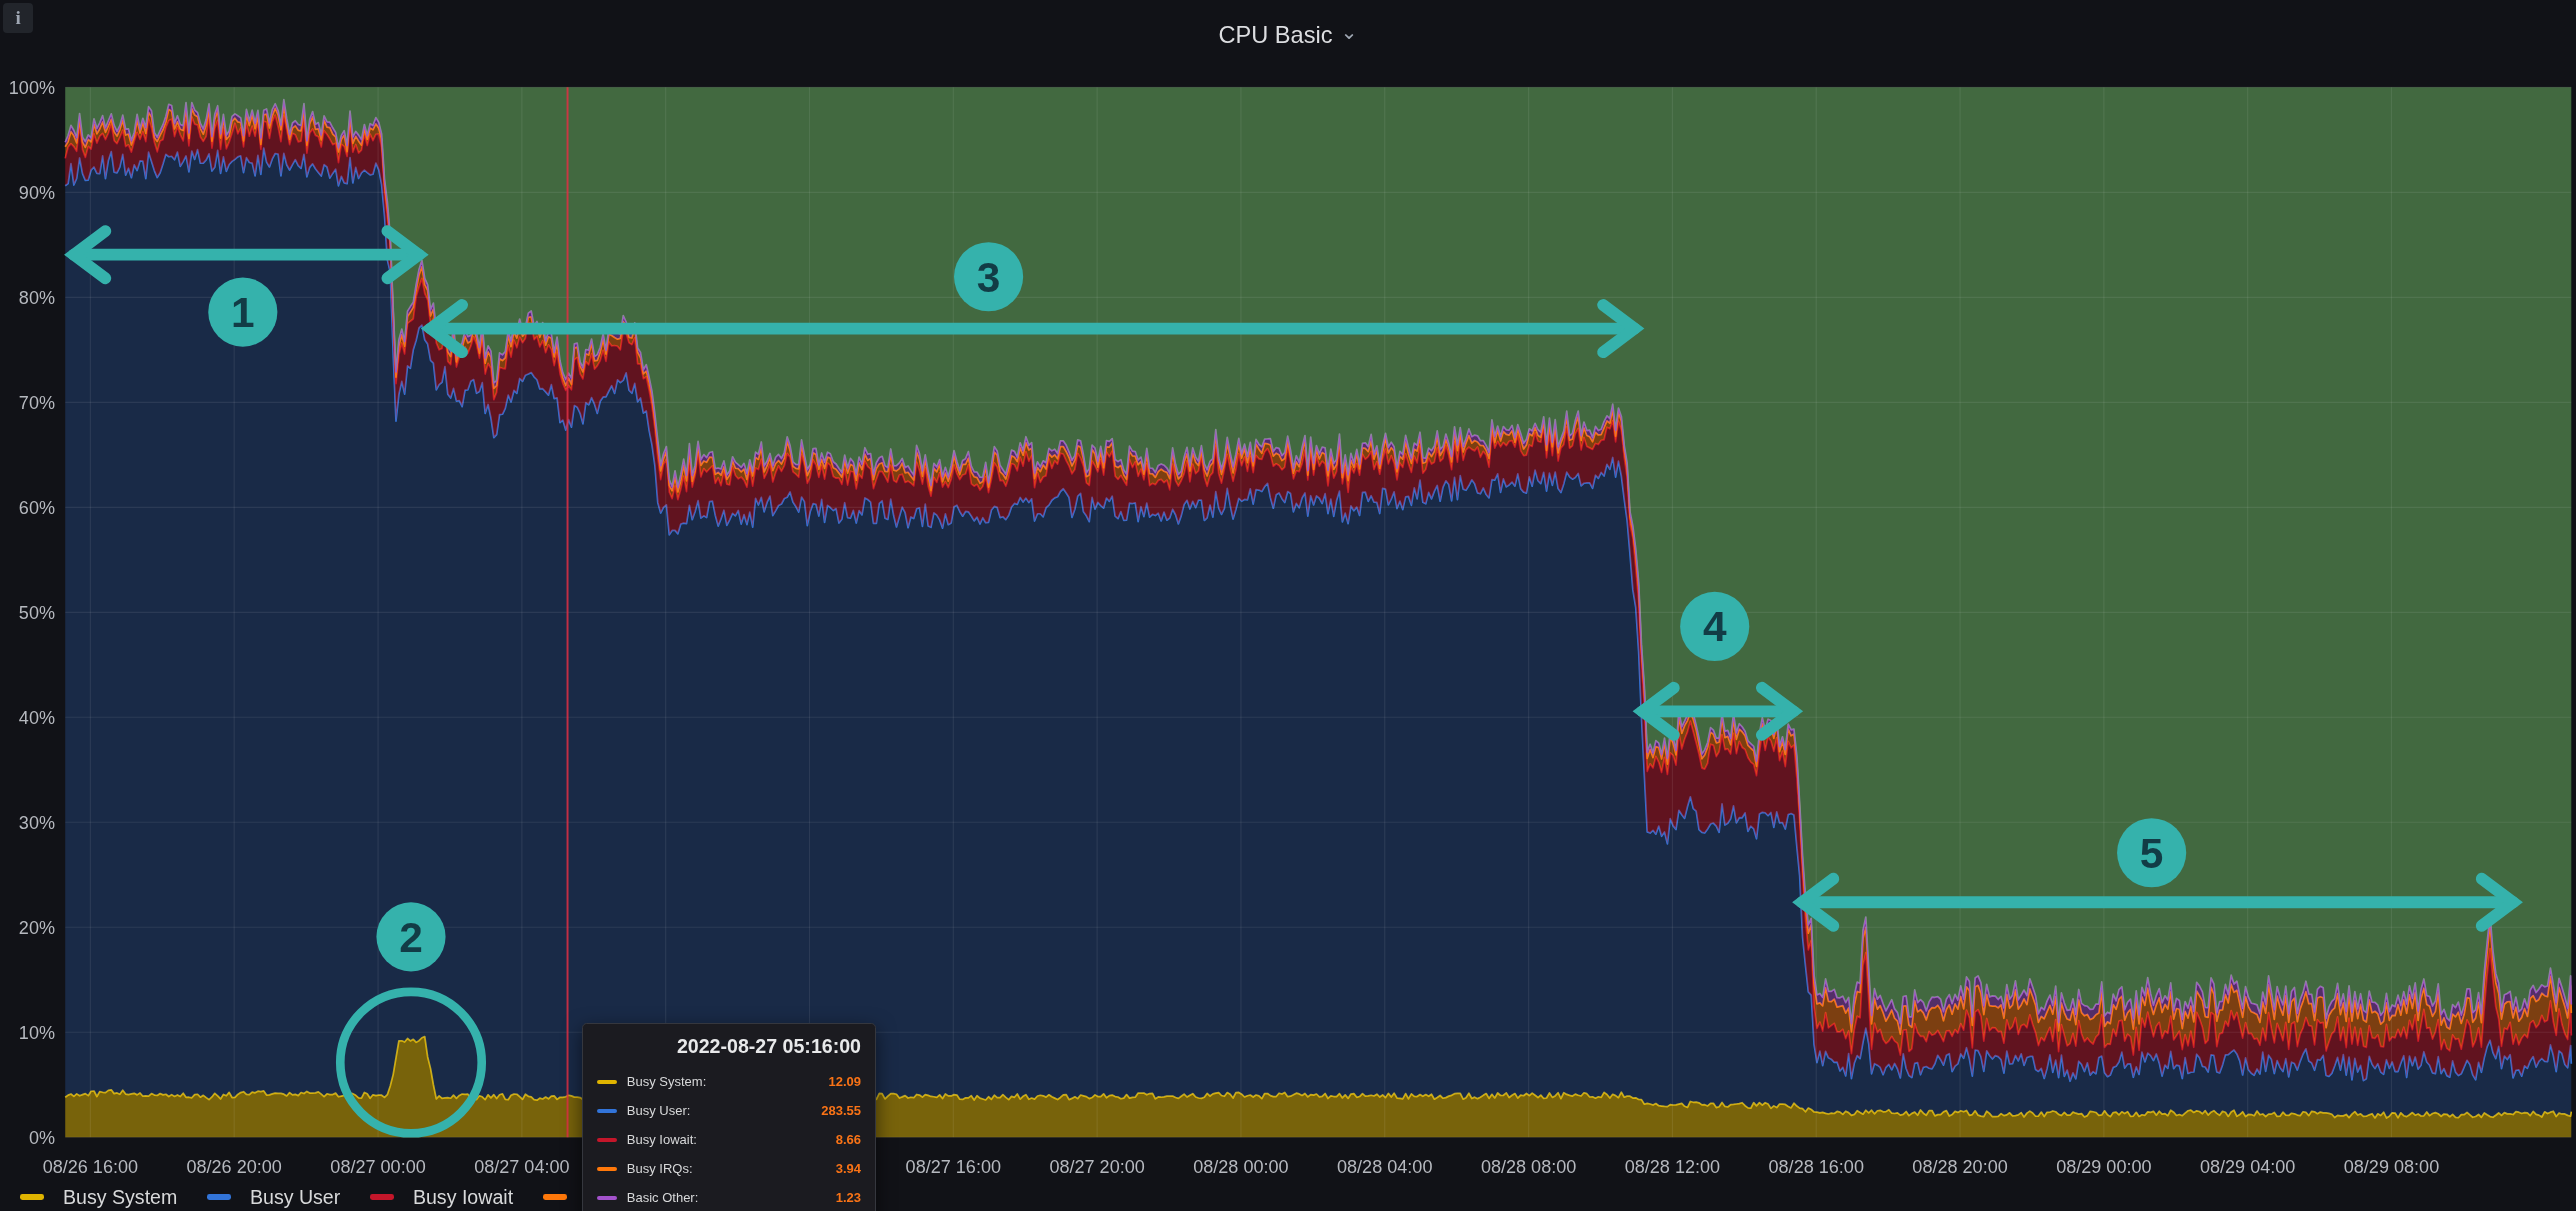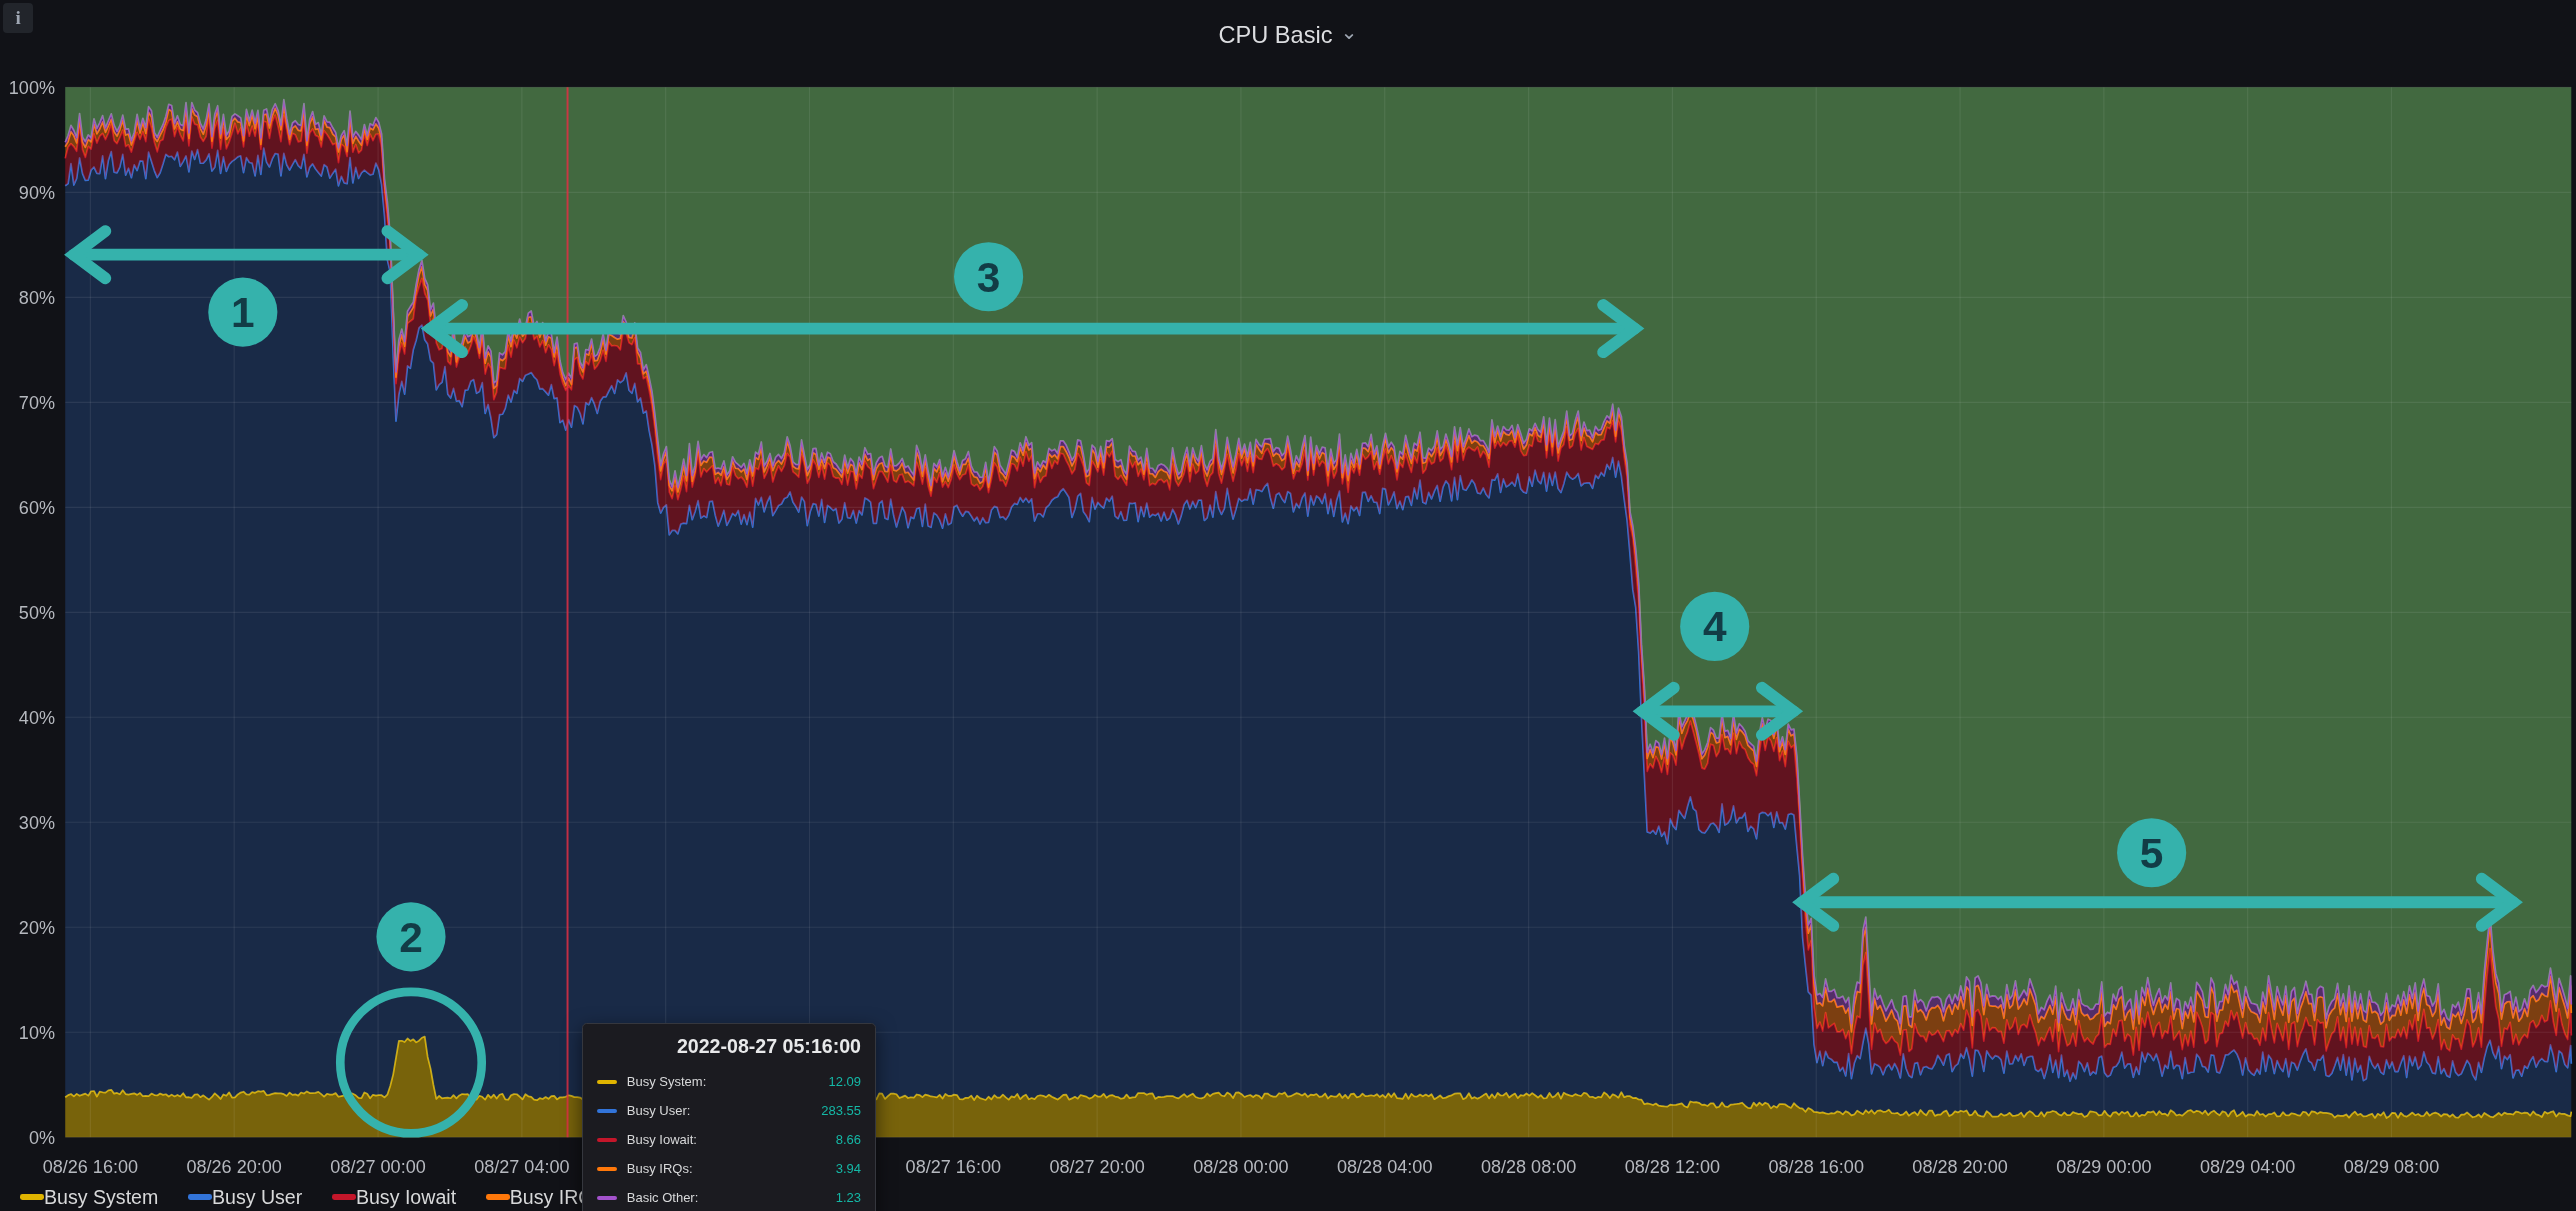--- a/index.html
+++ b/index.html
@@ -39,7 +39,7 @@
   .tt-row{display:flex;align-items:center;height:29px;font-size:13px;}
   .tt-swatch{width:20.4px;height:4.7px;border-radius:2.4px;margin-right:9.4px;flex:0 0 auto;}
   .tt-label{color:#d8d9da;}
-  .tt-value{margin-left:auto;font-weight:normal;color:#14b8a6;}
+  .tt-value{margin-left:auto;font-weight:bold;color:#f97316;}
   .legend{
     position:absolute;left:20.4px;bottom:0px;height:30px;
     display:flex;align-items:center;gap:30px;z-index:5;

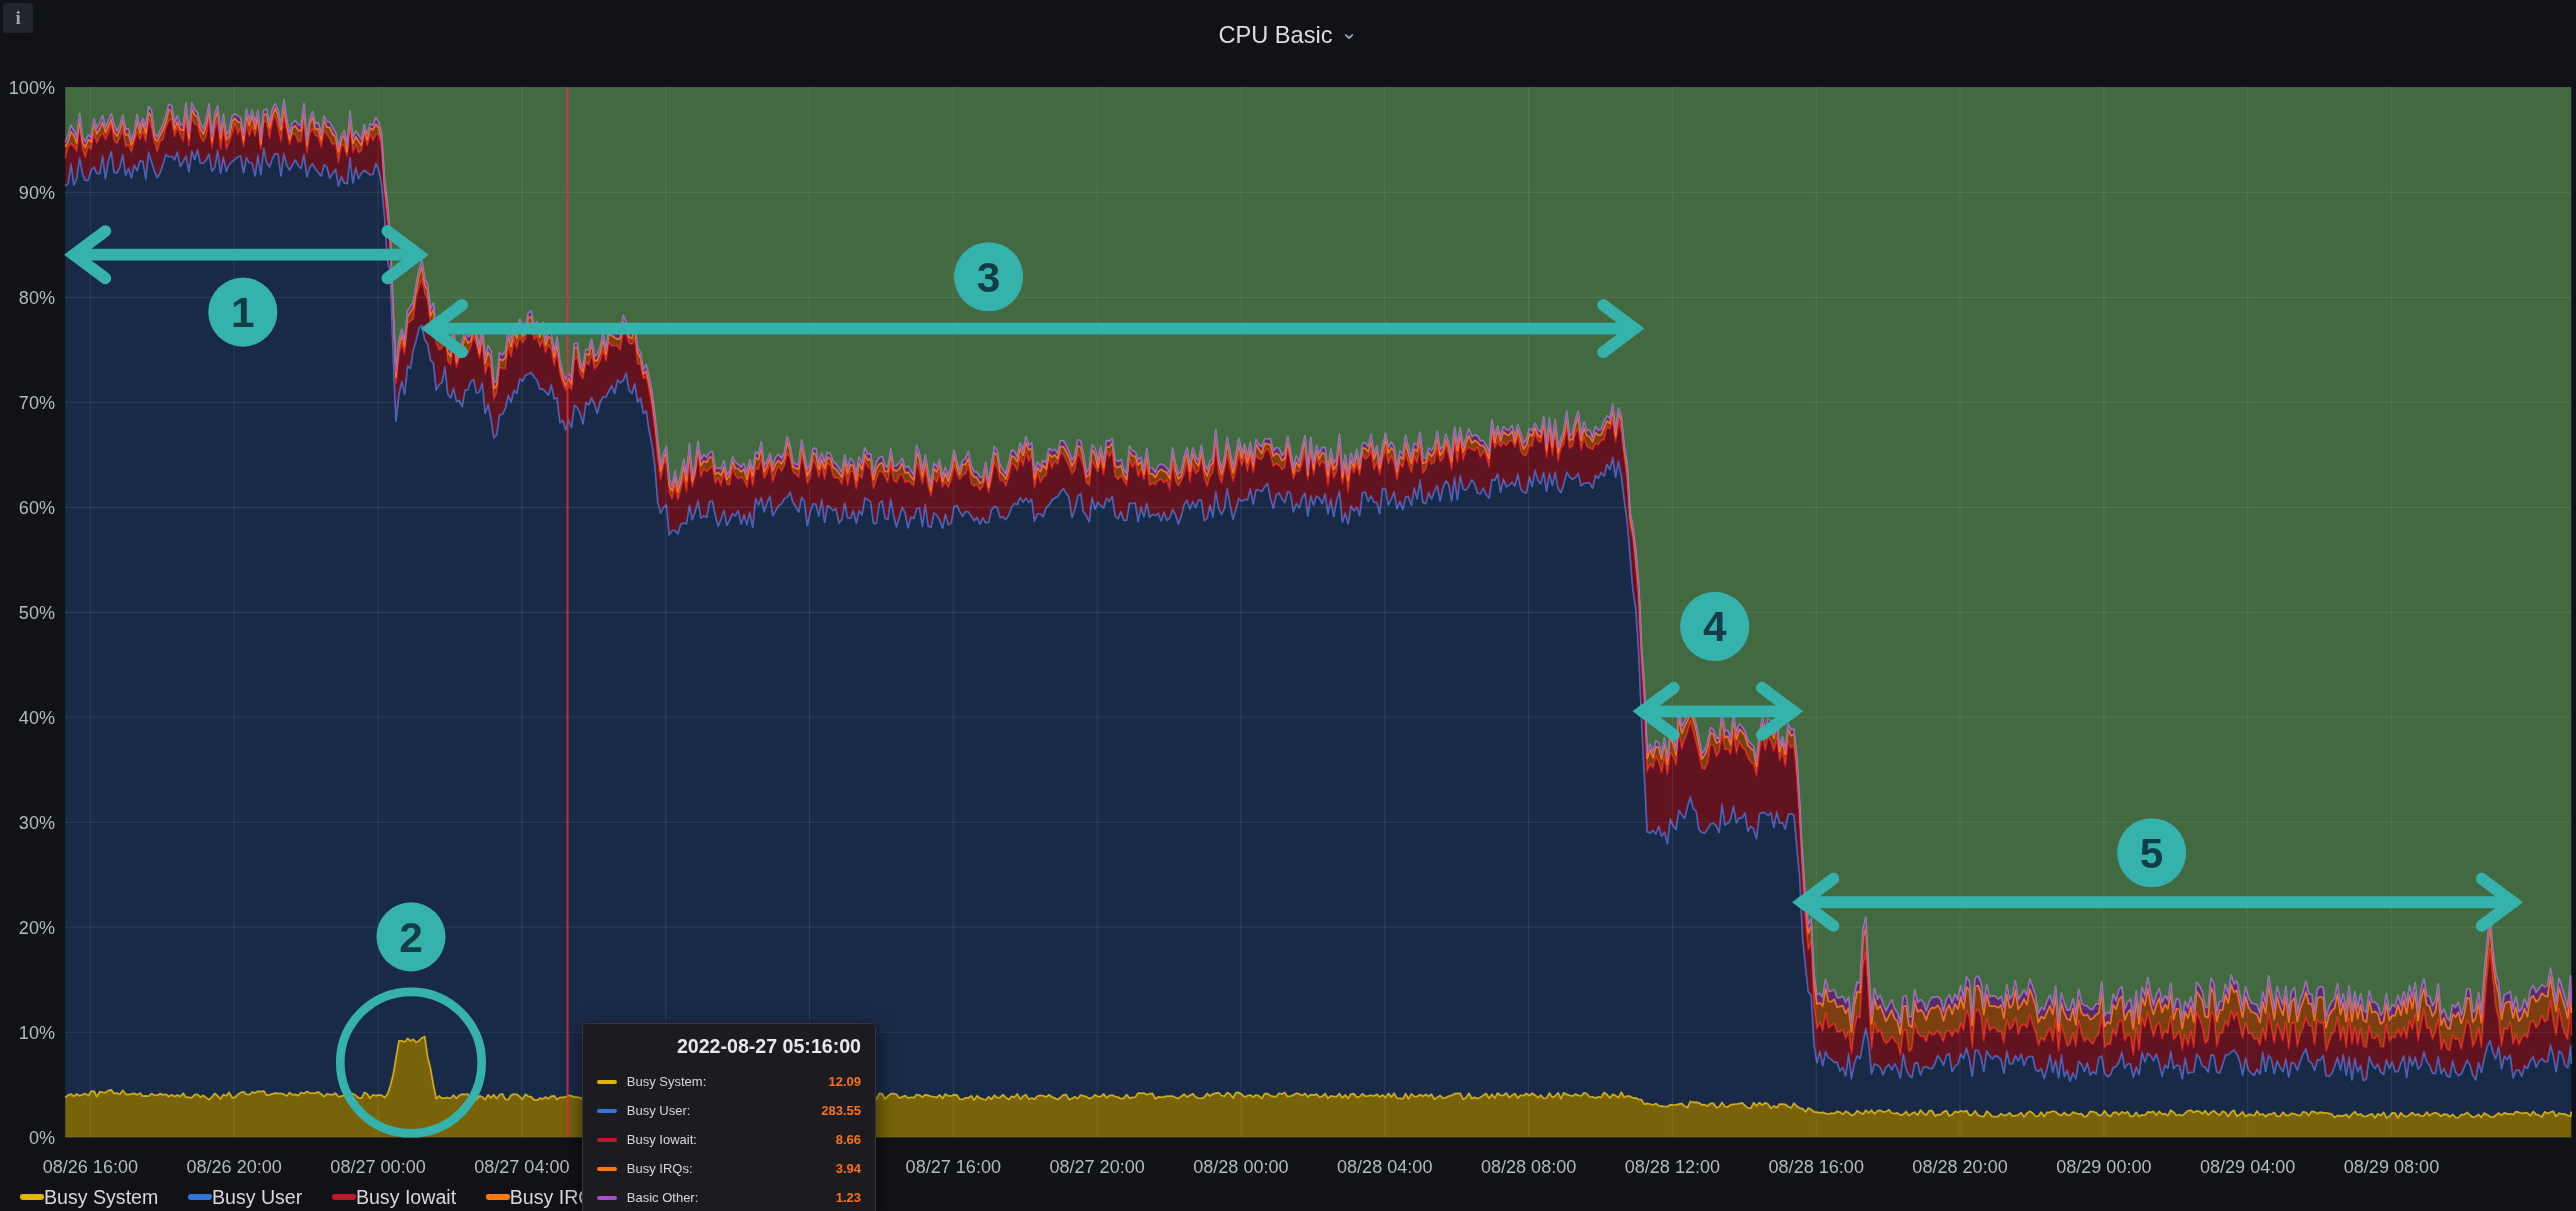--- a/index.html
+++ b/index.html
@@ -44,7 +44,7 @@
     position:absolute;left:20.4px;bottom:0px;height:30px;
     display:flex;align-items:center;gap:30px;z-index:5;
   }
-  .legend-item{display:flex;align-items:center;gap:0;font-size:19.6px;color:#d8d9da;cursor:pointer;}
+  .legend-item{display:flex;align-items:center;gap:19px;font-size:19.6px;color:#d8d9da;cursor:pointer;}
   .legend-swatch{width:23.6px;height:5.5px;border-radius:2.4px;}
 </style>
 </head>

